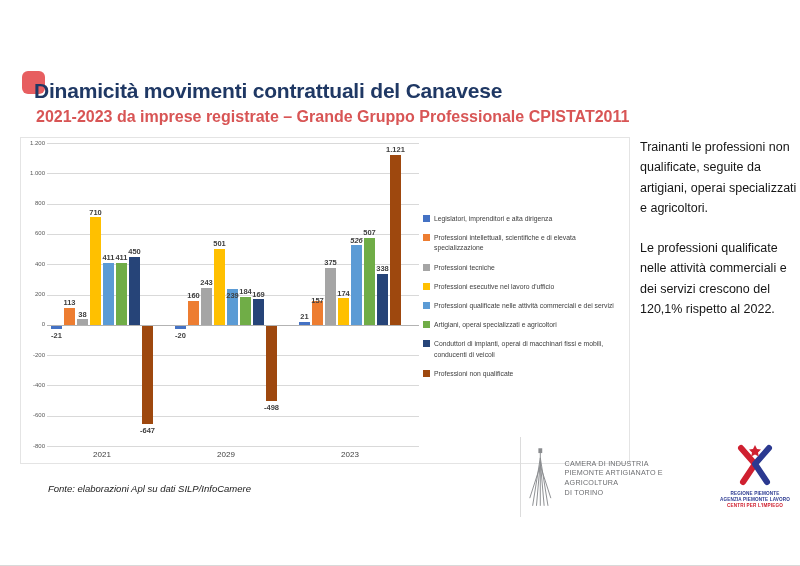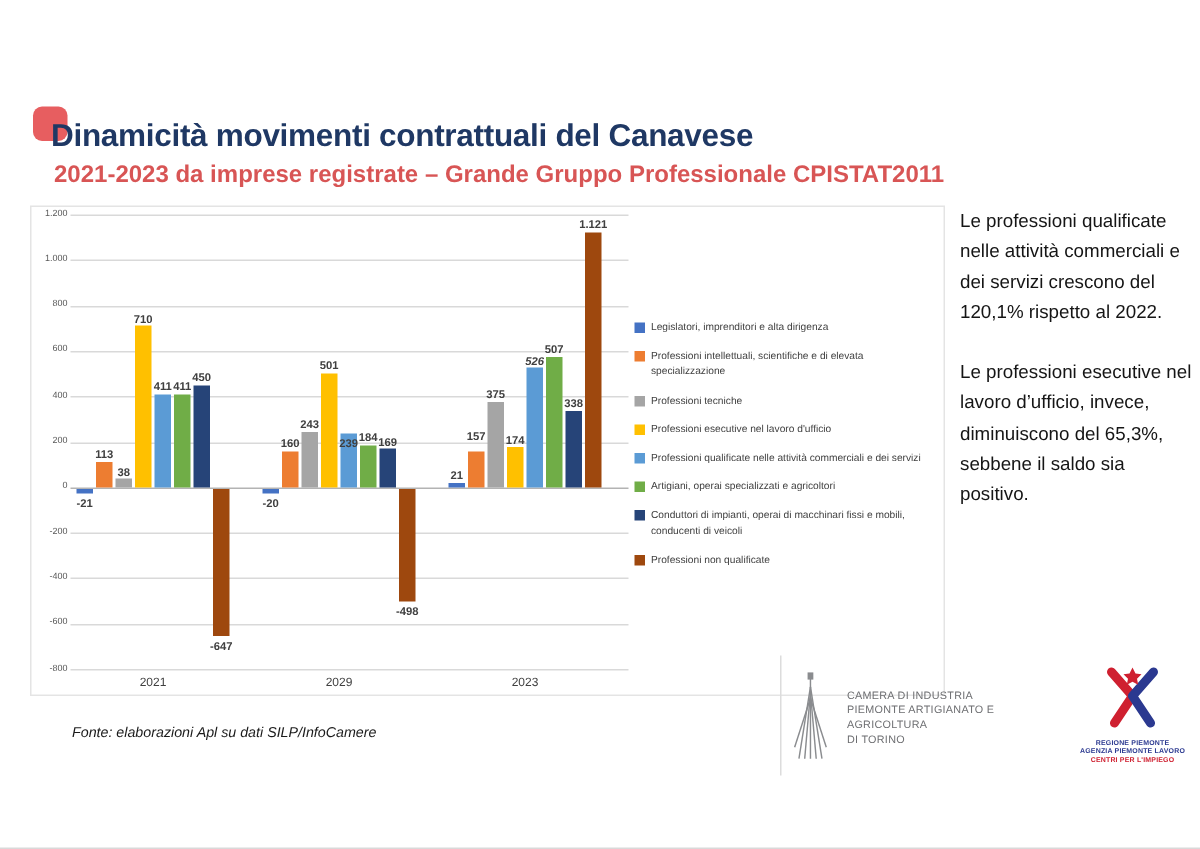--- a/index.html
+++ b/index.html
@@ -164,6 +164,7 @@
   </div>
 
   <div class="commentary">
+    <p>Trainanti le professioni non qualificate, seguite da artigiani, operai specializzati e agricoltori.</p>
     <p>Le professioni qualificate nelle attività commerciali e dei servizi crescono del 120,1% rispetto al 2022.</p>
     <p>Le professioni esecutive nel lavoro d’ufficio, invece, diminuiscono del 65,3%, sebbene il saldo sia positivo.</p>
   </div>

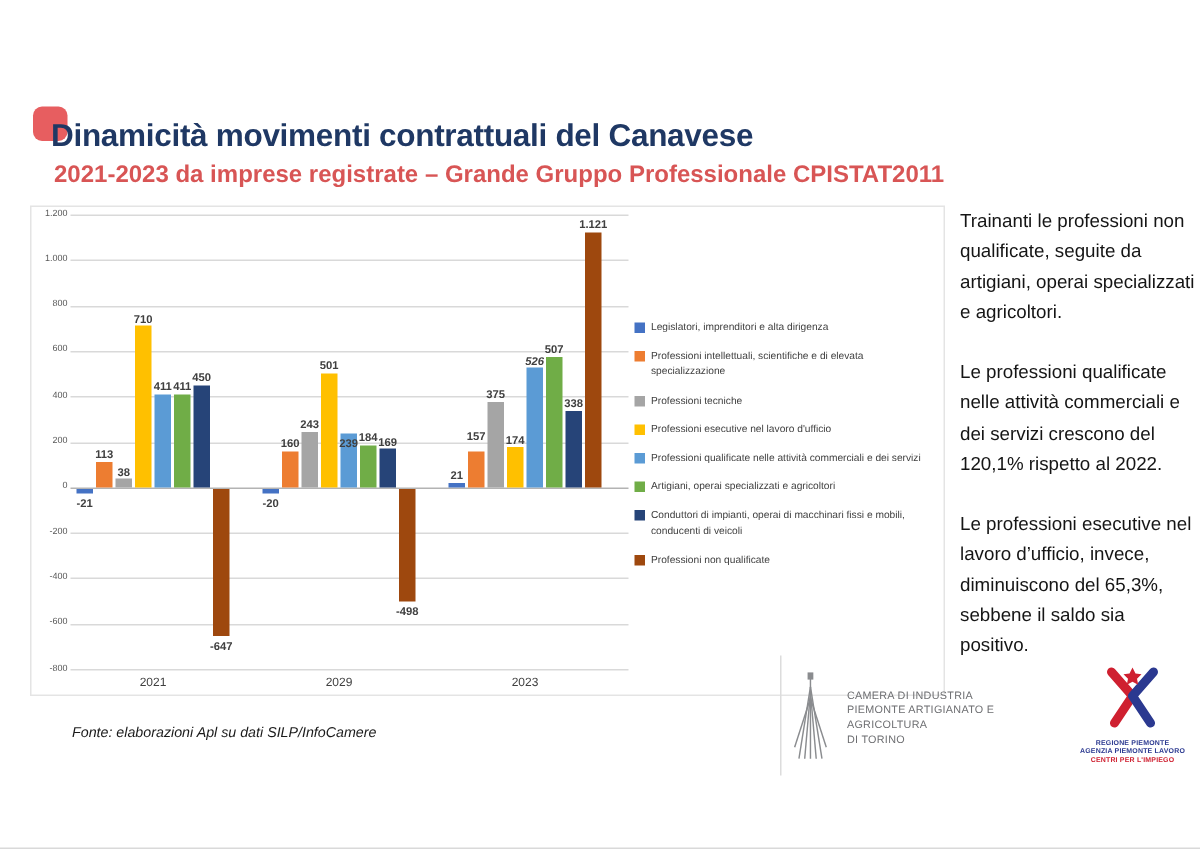--- a/index.html
+++ b/index.html
@@ -86,7 +86,7 @@
         <div class="bar" title="Professioni intellettuali, scientifiche e di elevata specializzazione 2022: 160" style="left: 167px; top: 162.56px; height: 24.24px; background: rgb(237, 125, 49);"></div>
         <div class="value-label" style="left: 150.5px; top: 153.06px;">160</div>
         <div class="bar" title="Professioni intellettuali, scientifiche e di elevata specializzazione 2023: 157" style="left: 291px; top: 163.014px; height: 23.7855px; background: rgb(237, 125, 49);"></div>
-        <div class="value-label" style="left: 274.5px; top: 148px; text-align: center;">157</div>
+        <div class="value-label" style="left: 274.5px; top: 158px; text-align: center;">157</div>
         <div class="bar" title="Professioni tecniche 2021: 38" style="left: 56px; top: 181.043px; height: 5.757px; background: rgb(165, 165, 165);"></div>
         <div class="value-label" style="left: 39.5px; top: 171.543px;">38</div>
         <div class="bar" title="Professioni tecniche 2022: 243" style="left: 180px; top: 149.986px; height: 36.8145px; background: rgb(165, 165, 165);"></div>

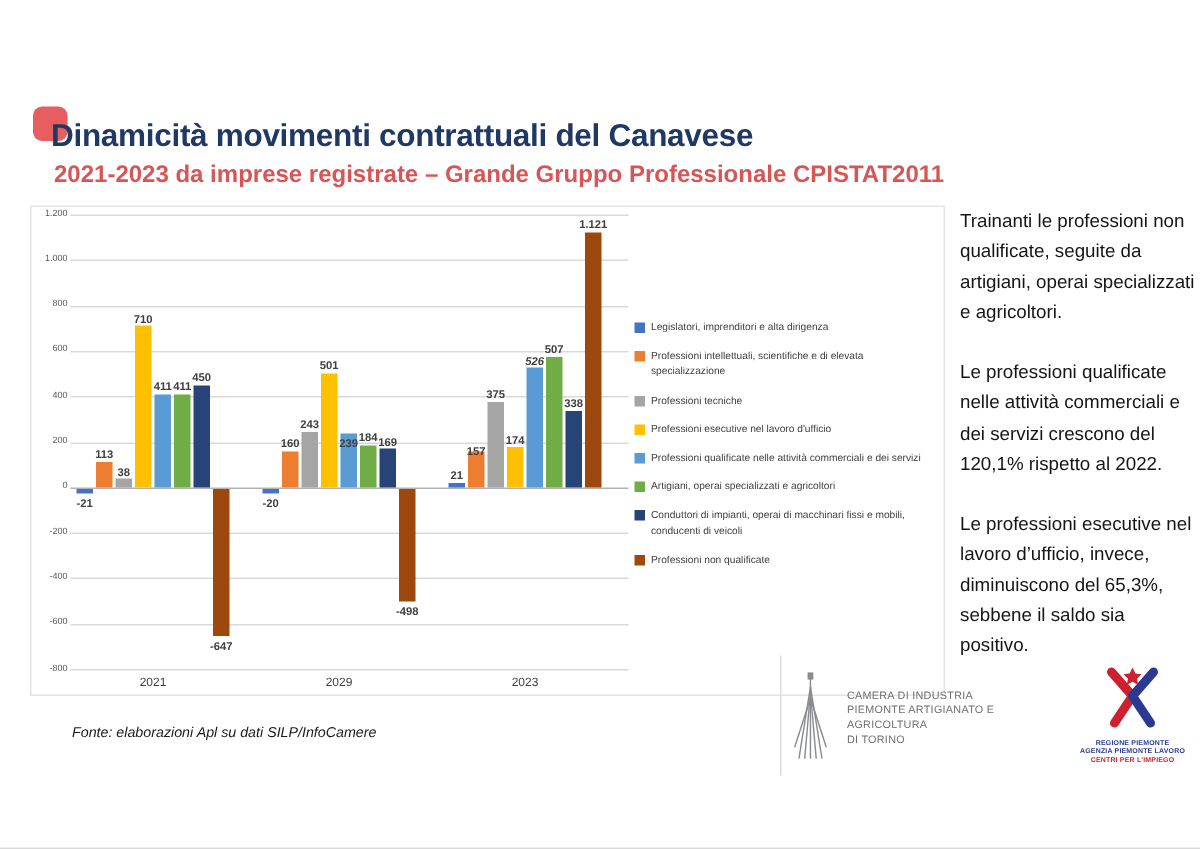--- a/index.html
+++ b/index.html
@@ -166,7 +166,6 @@
   <div class="commentary">
     <p>Trainanti le professioni non qualificate, seguite da artigiani, operai specializzati e agricoltori.</p>
     <p>Le professioni qualificate nelle attività commerciali e dei servizi crescono del 120,1% rispetto al 2022.</p>
-    <p>Le professioni esecutive nel lavoro d’ufficio, invece, diminuiscono del 65,3%, sebbene il saldo sia positivo.</p>
   </div>
 
   <div class="source-note">Fonte: elaborazioni Apl su dati SILP/InfoCamere</div>

